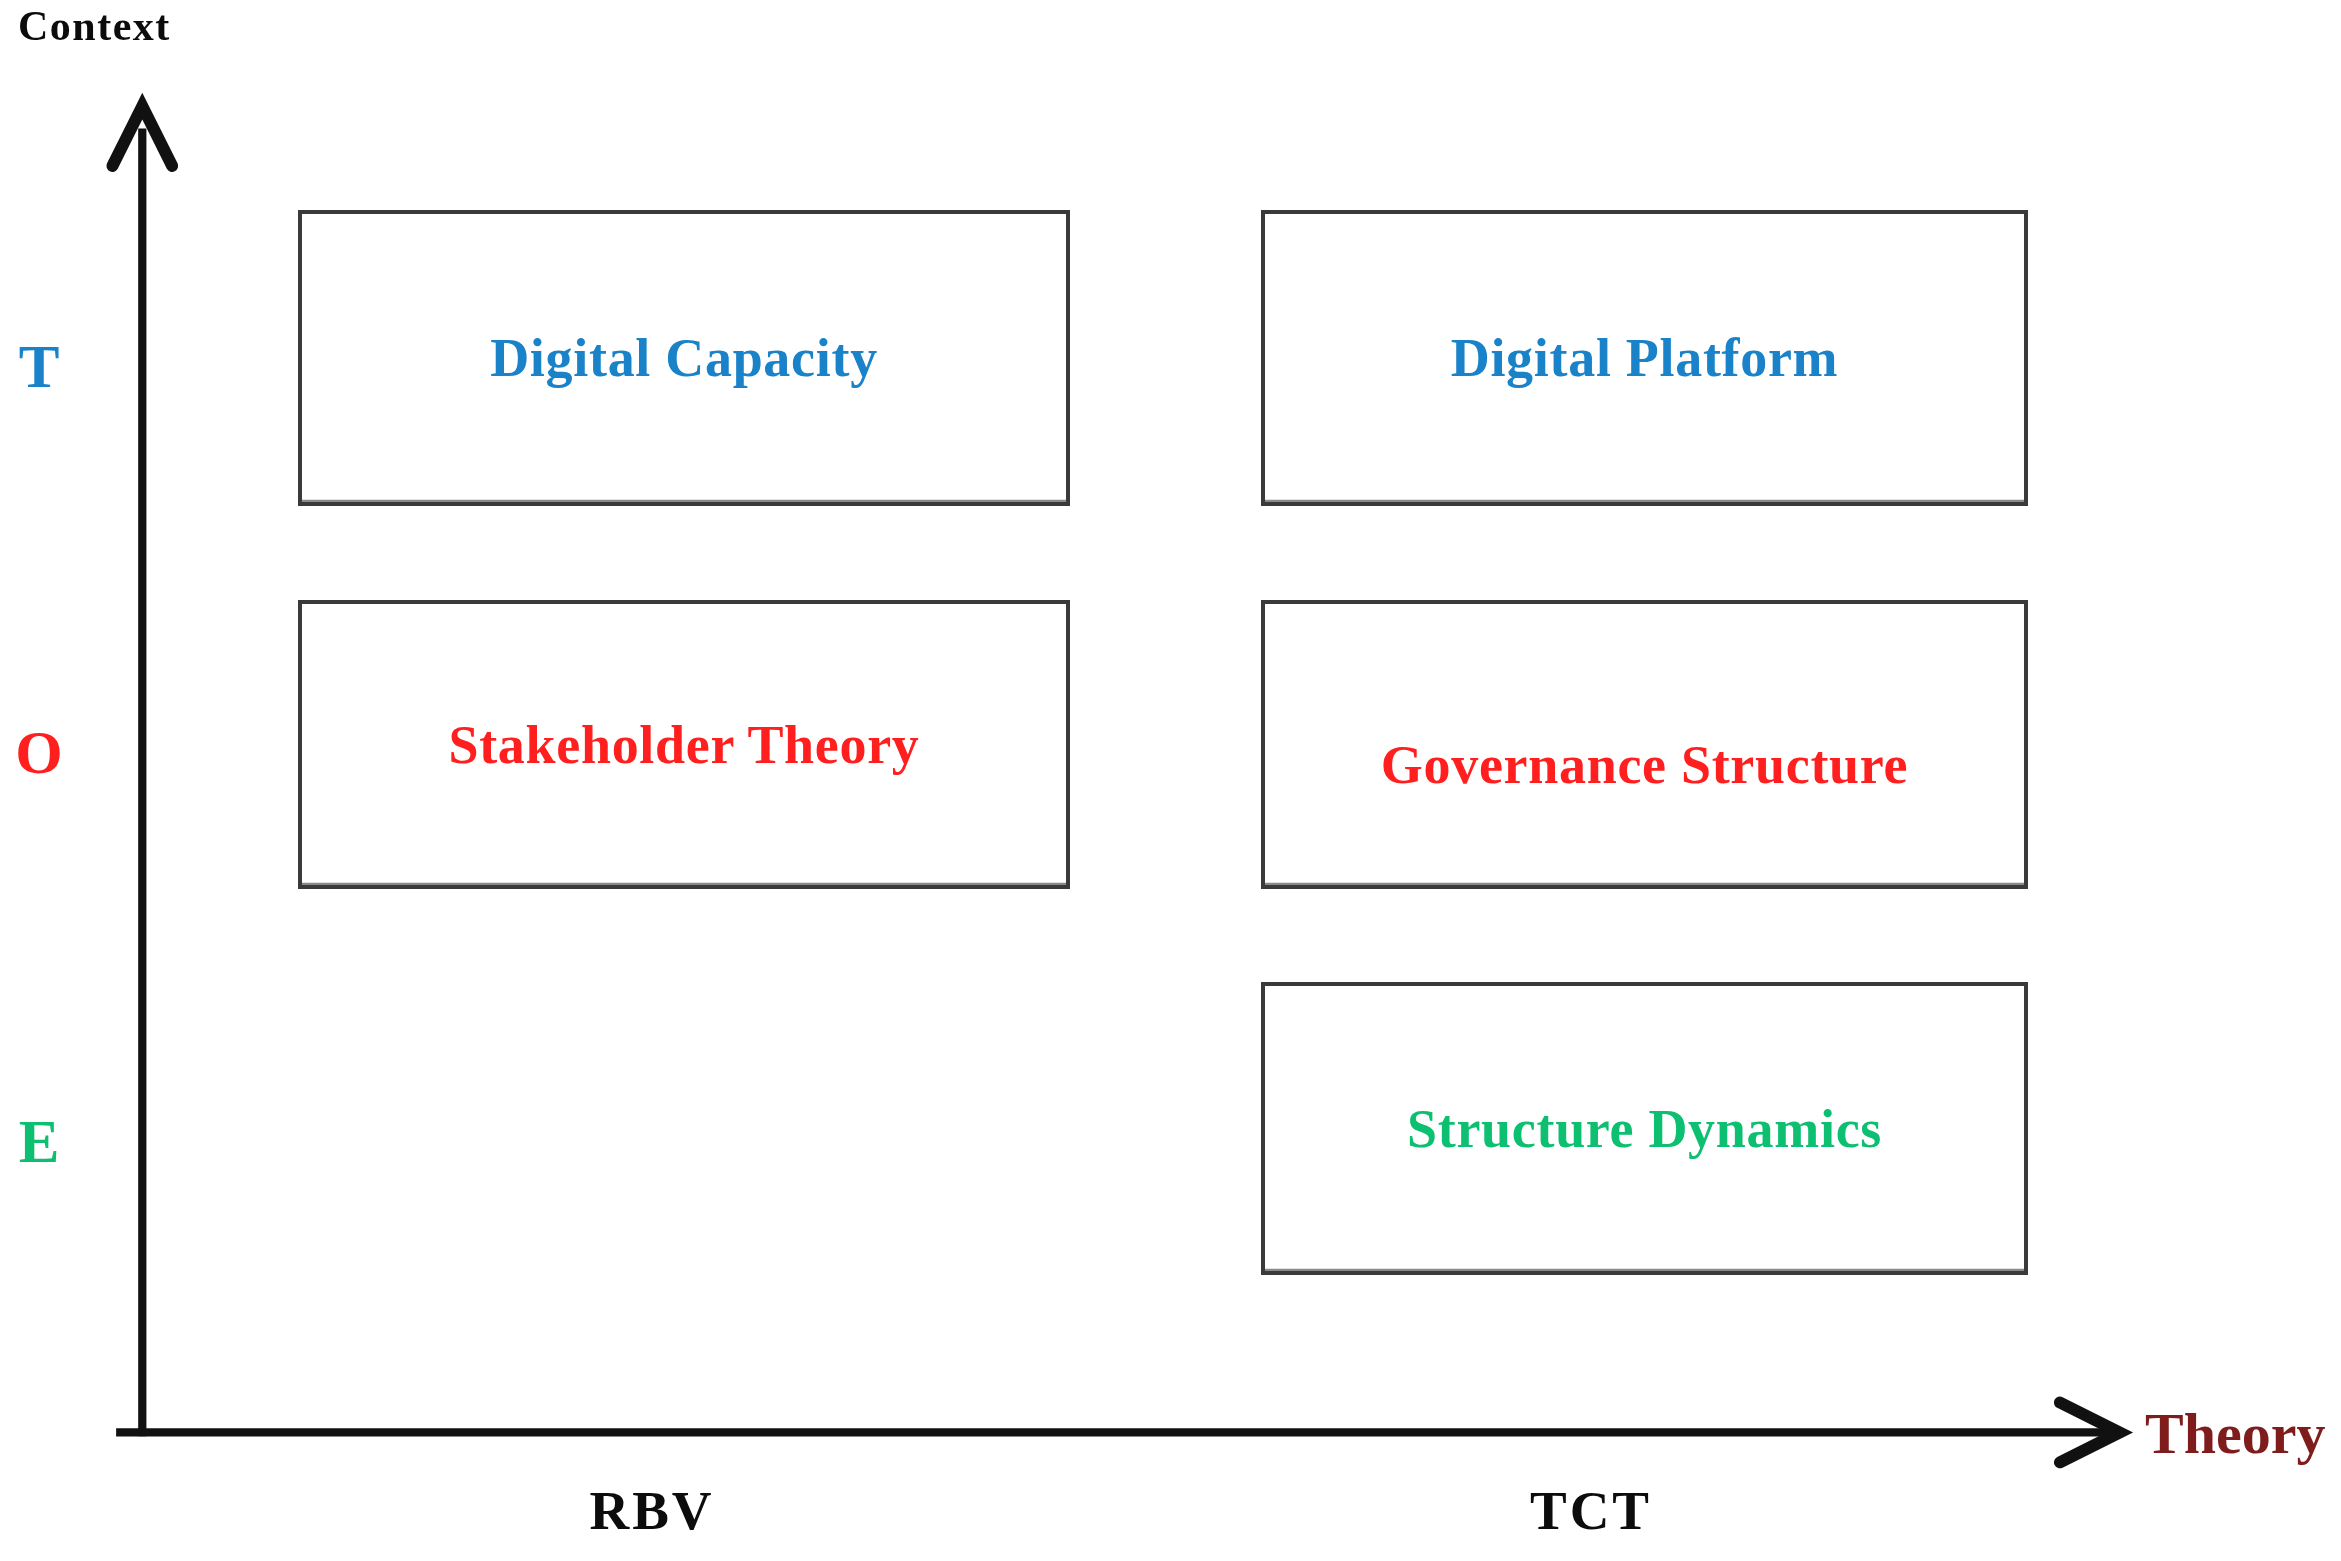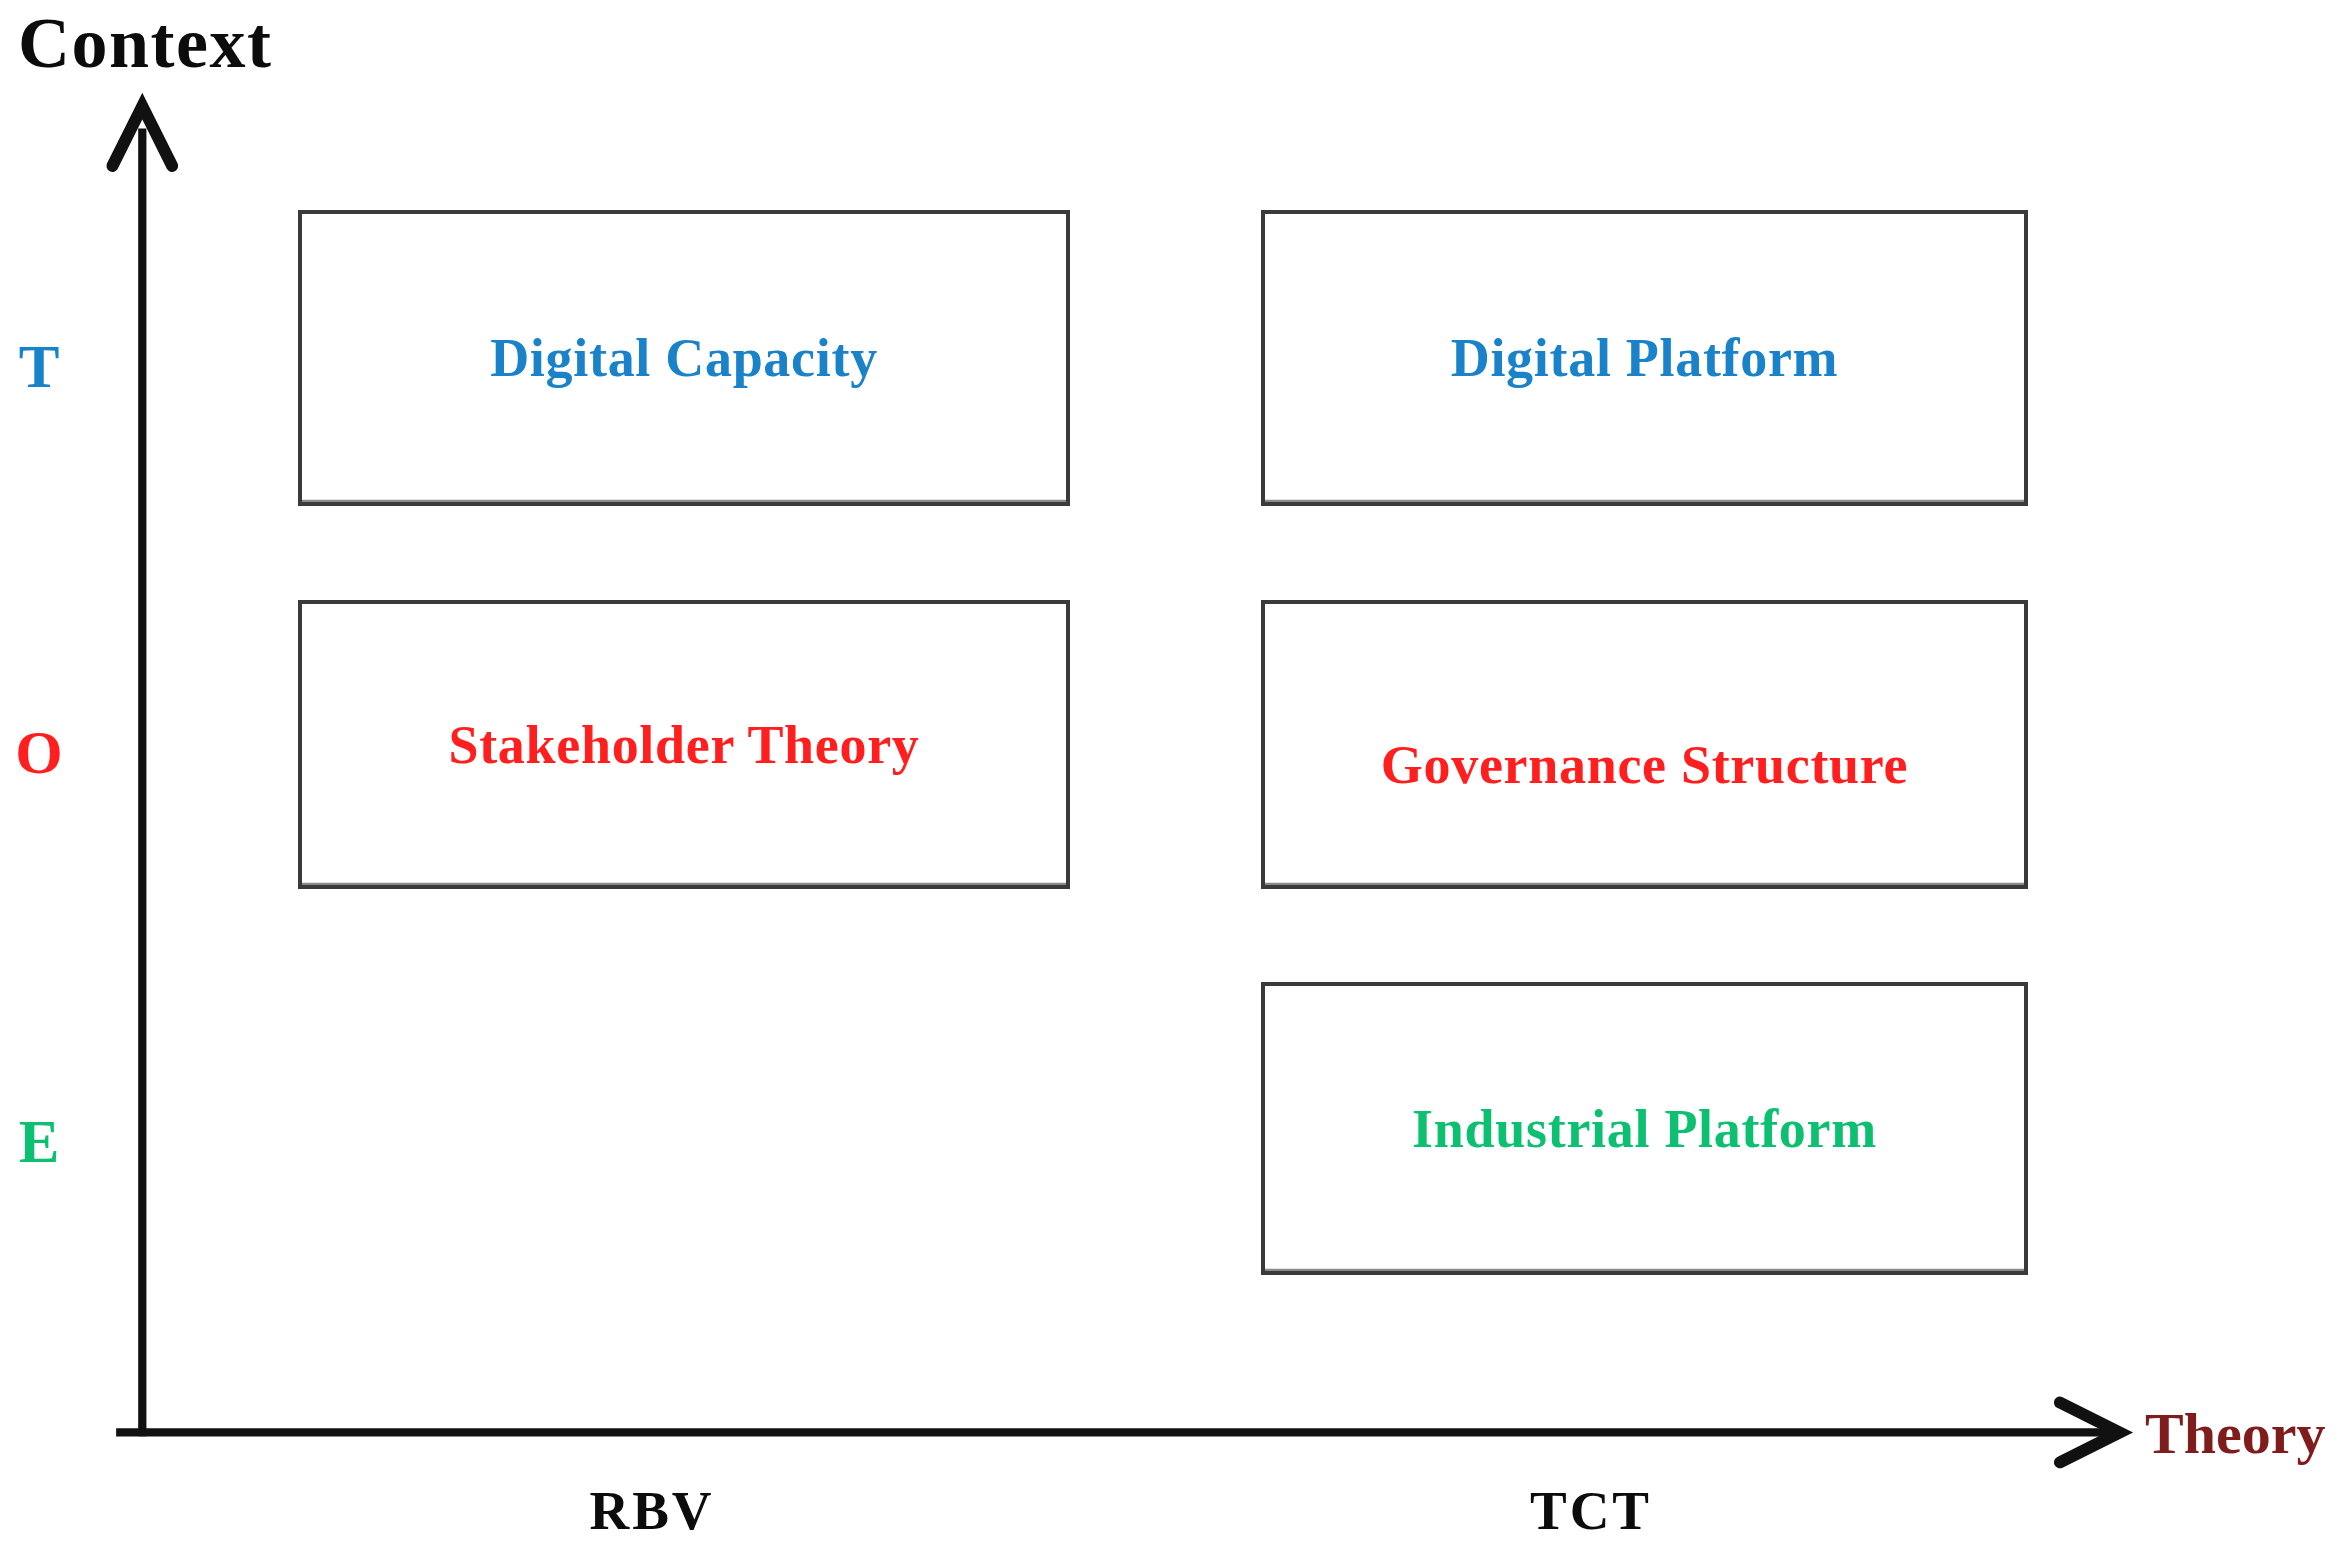--- a/index.html
+++ b/index.html
@@ -25,7 +25,7 @@
     position: absolute;
     left: 18px;
     top: 1.5px;
-    font-size: 72px;
+    font-size: 42px;
     font-weight: bold;
     color: #0c0c0c;
     letter-spacing: 1.5px;

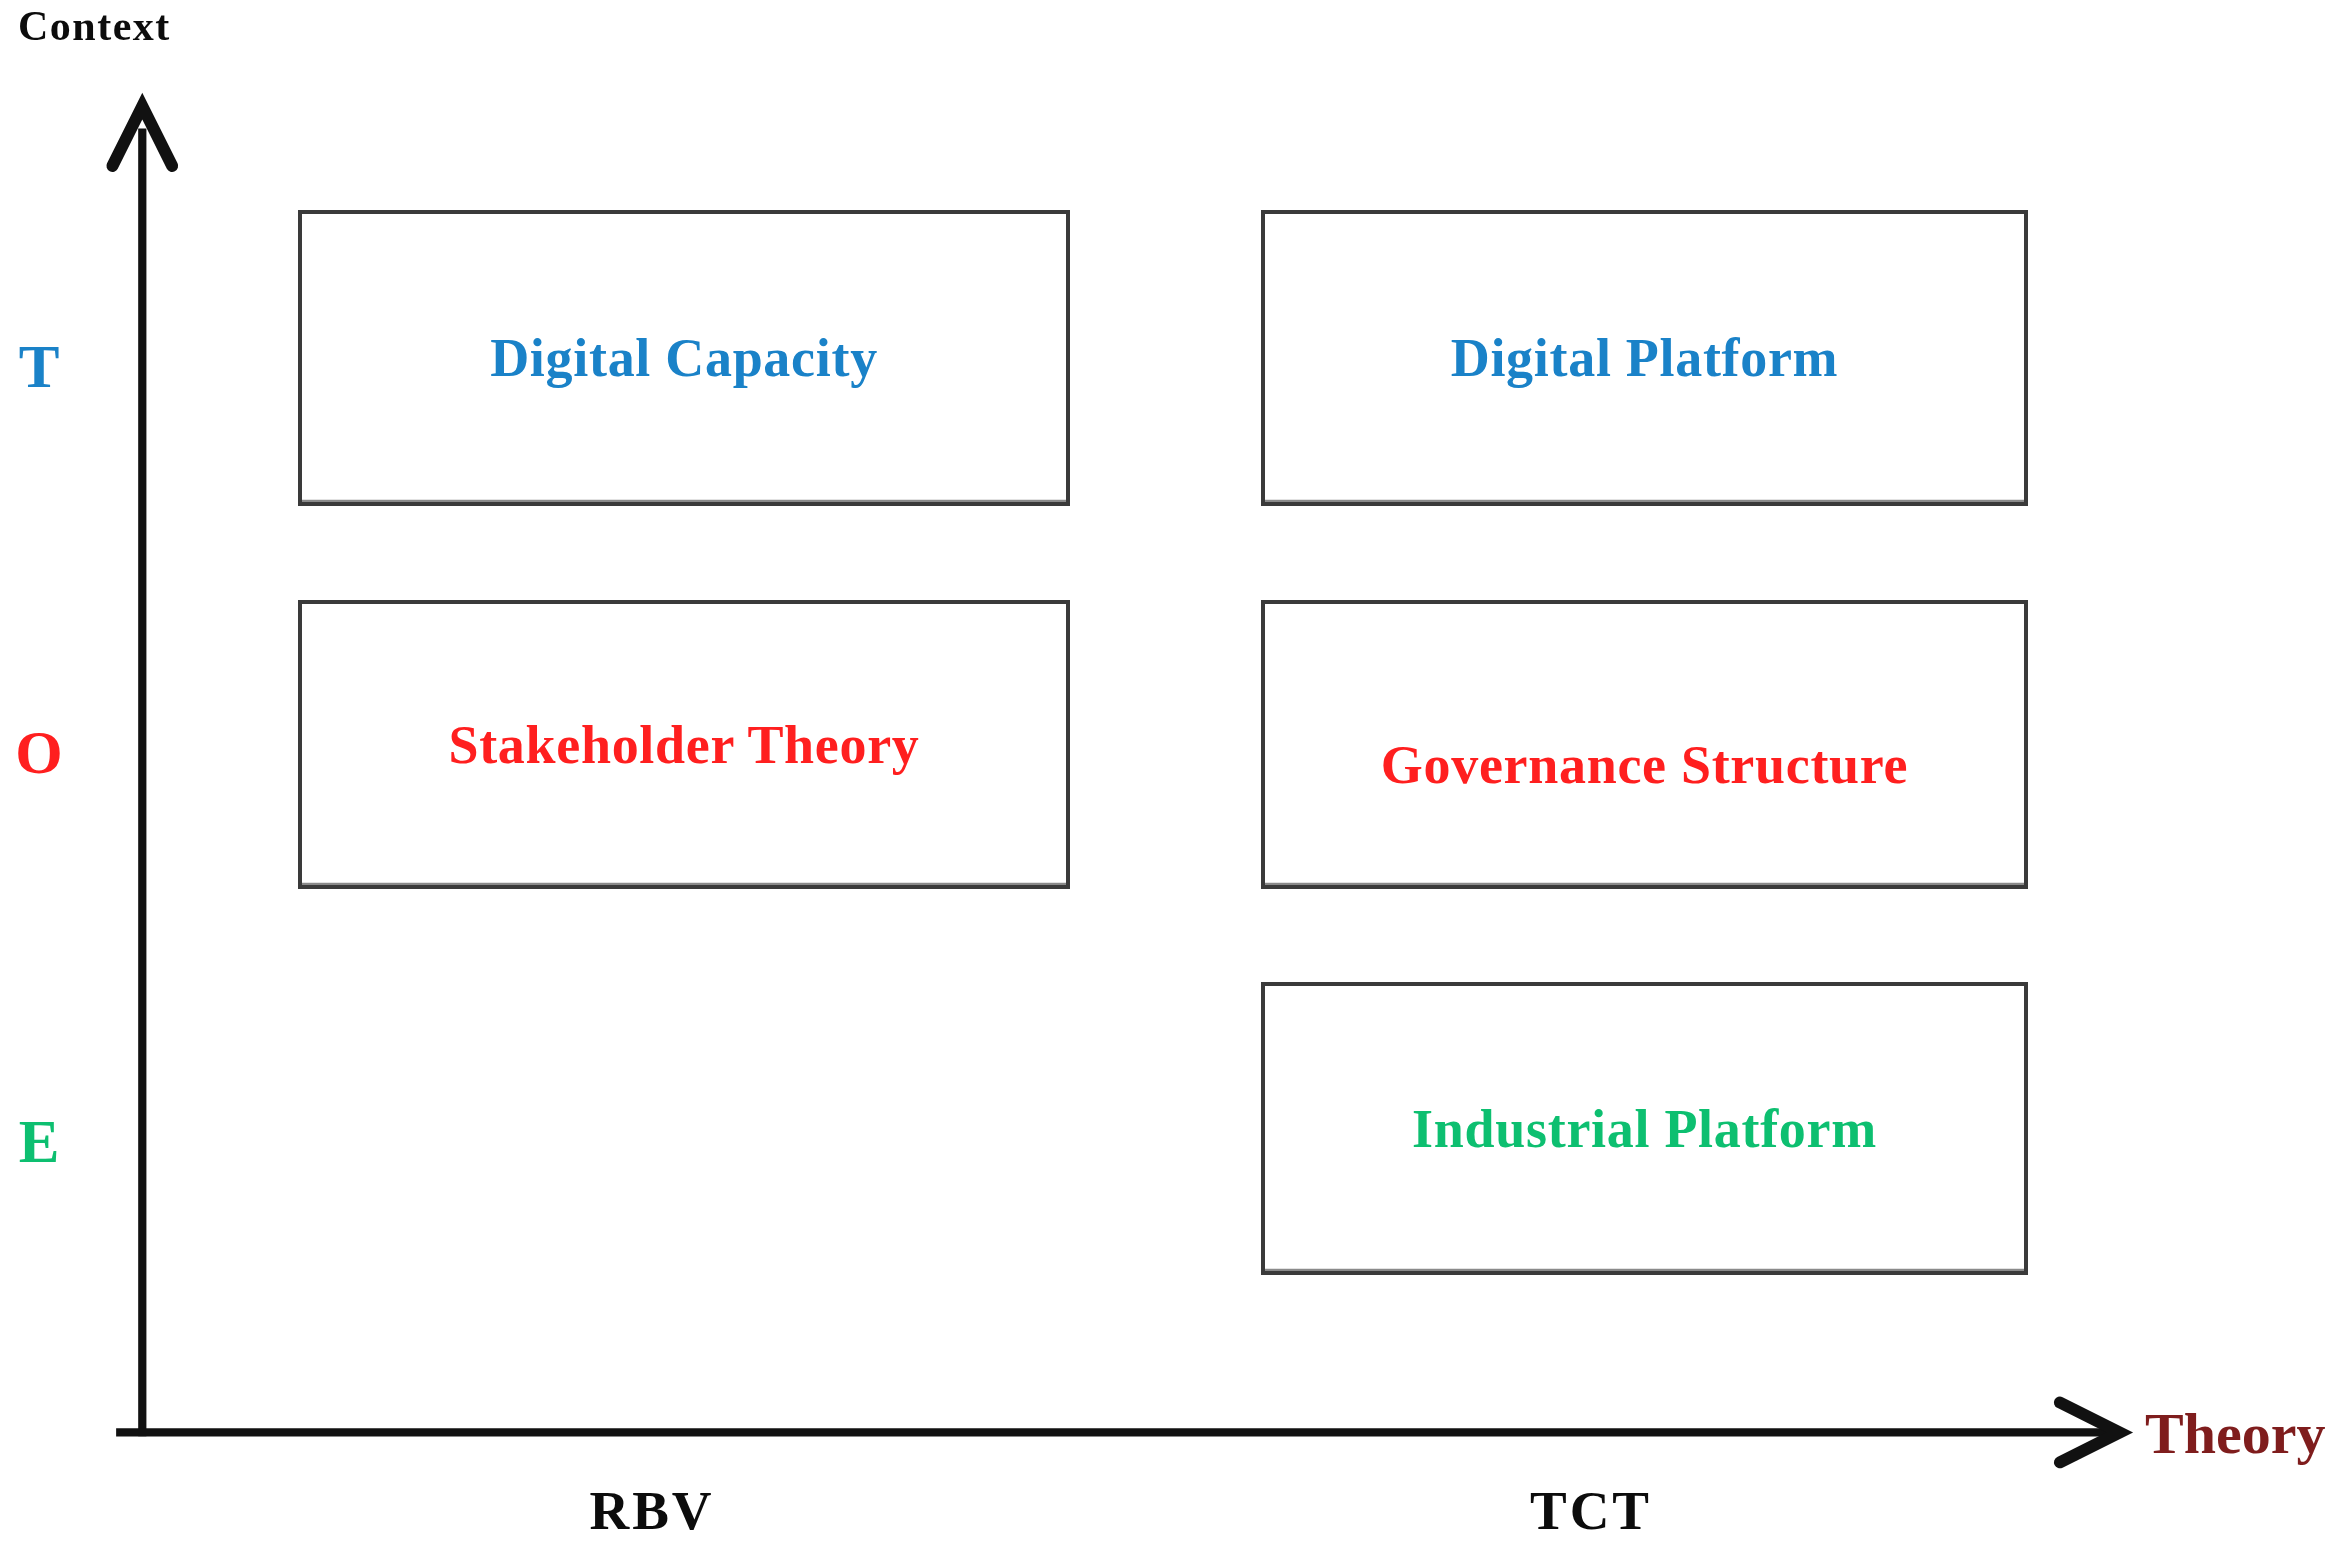--- a/index.html
+++ b/index.html
@@ -119,7 +119,7 @@
     <span style="color: rgb(255, 31, 31); margin-top: 40px;">Governance Structure</span>
   </div>
   <div class="cell col-tct row-e">
-    <span style="color: rgb(13, 191, 112);">Industrial Platform</span>
+    <span style="color: rgb(13, 191, 112);">Structure Dynamics</span>
   </div>
 
 </div>

